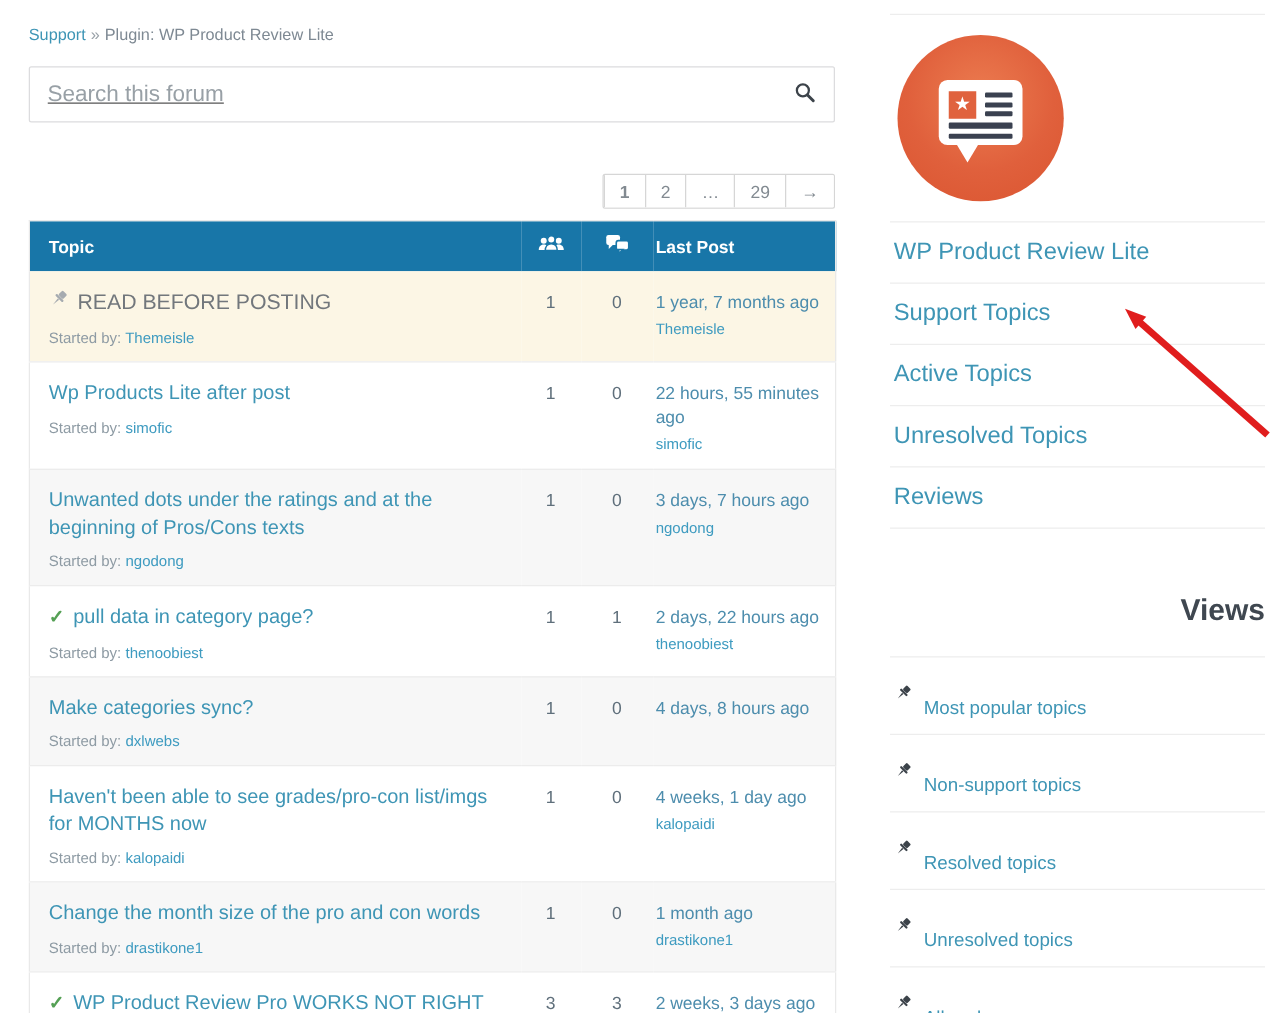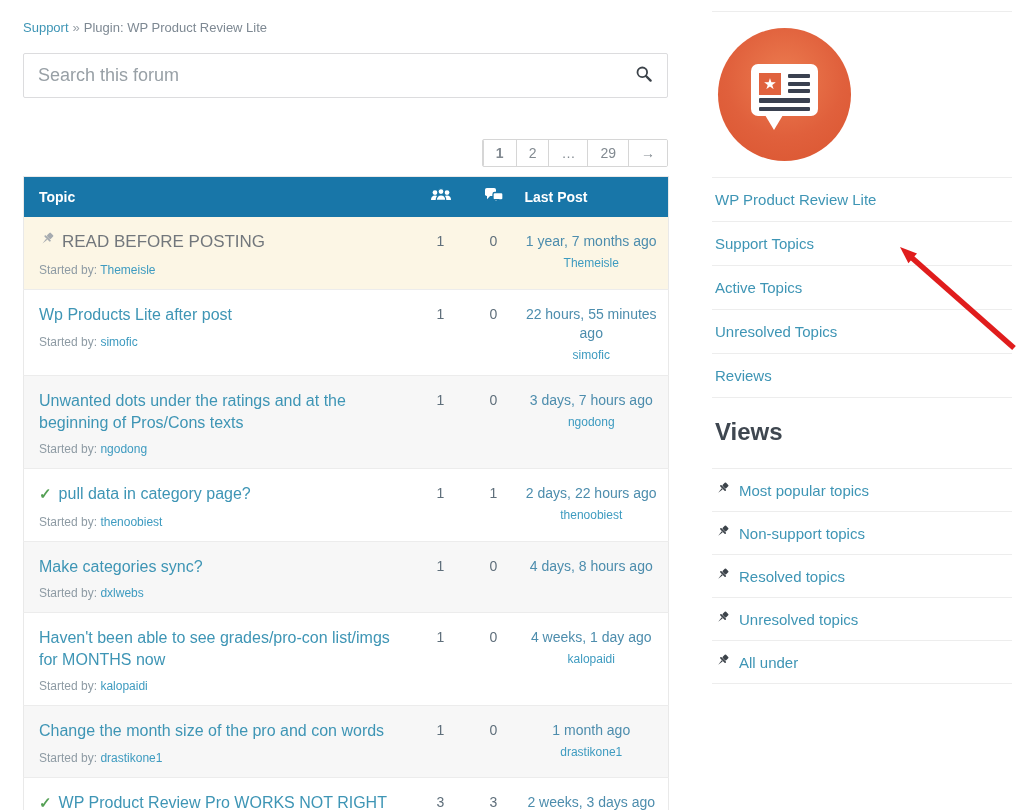--- a/index.html
+++ b/index.html
@@ -5,7 +5,7 @@
   * { box-sizing: border-box; margin: 0; padding: 0; }
   html,body { width:1024px; height:810px; background:#fff; overflow:hidden;
     font-family:"Liberation Sans", sans-serif; }
-  a { text-decoration:none;text-align:center; }
+  a { text-decoration:none; }
 
   .main-col { position:absolute; left:23px; top:0; width:645px; }
 

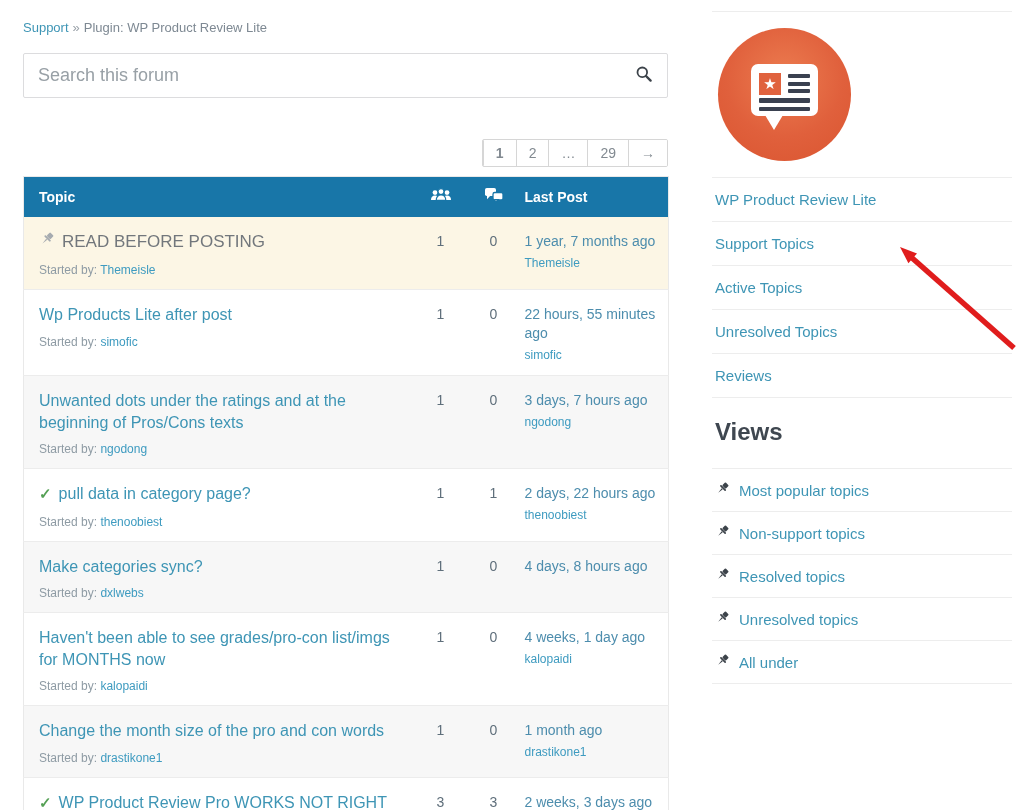--- a/index.html
+++ b/index.html
@@ -16,7 +16,7 @@
   .searchbox { margin-top:18px; border:1px solid #dcdcde; border-radius:2px;
     height:45px; display:flex; align-items:center; padding:0 14px; background:#fff; }
   .searchbox input { flex:1; border:none; outline:none; font-size:18px; color:#555;
-    font-family:"Liberation Sans",sans-serif; background:transparent; }
+    font-family:"Liberation Sans",sans-serif; background:transparent;text-decoration:underline; }
   .searchbox input::placeholder { color:#98a0a6; opacity:1; }
   .search-btn { background:none; border:none; cursor:pointer; display:flex; padding:0; }
 

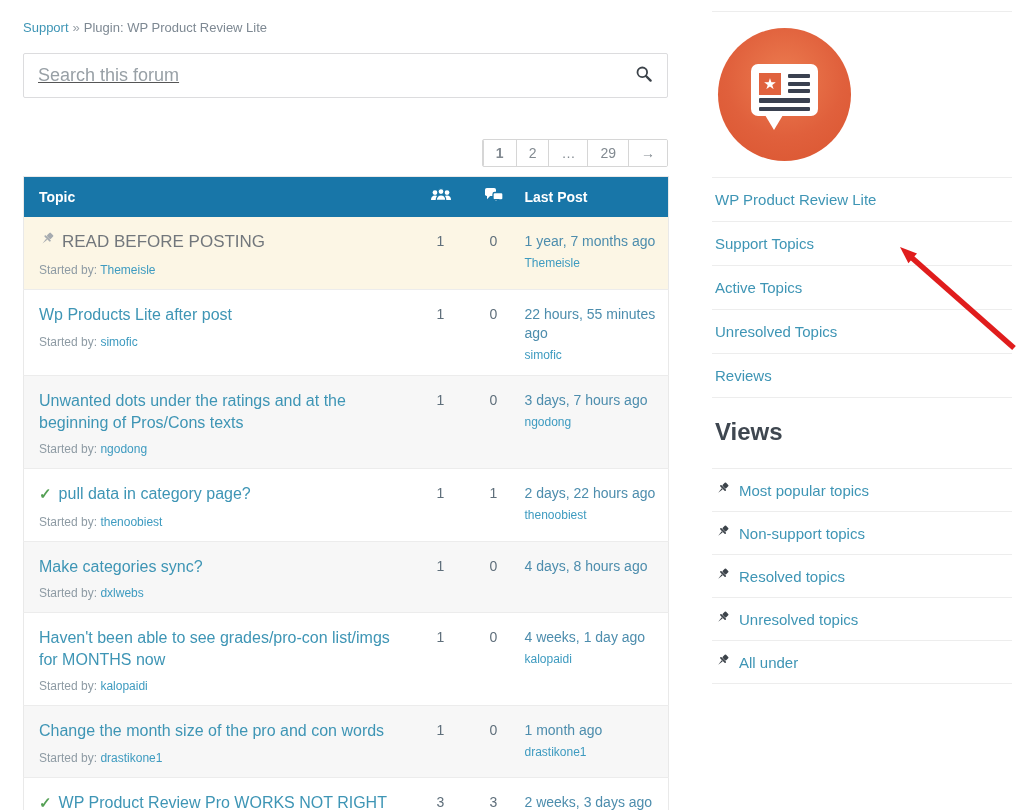--- a/index.html
+++ b/index.html
@@ -72,7 +72,7 @@
   .b5 { left:8px;  top:42.5px; width:51px; height:4.5px; }
 
   ul.sb-links { list-style:none; }
-  ul.sb-links li { border-bottom:1px solid #ededed; padding:13px 0 13px 3px; font-size:15px; }
+  ul.sb-links li { border-bottom:1px solid #ededed; padding:13px 0 13px 3px; font-size:19px; }
   ul.sb-links li a { color:#3e95b5; }
 
   .views-title { margin-top:20px; padding:0 0 22px 3px; border-bottom:1px solid #ededed;

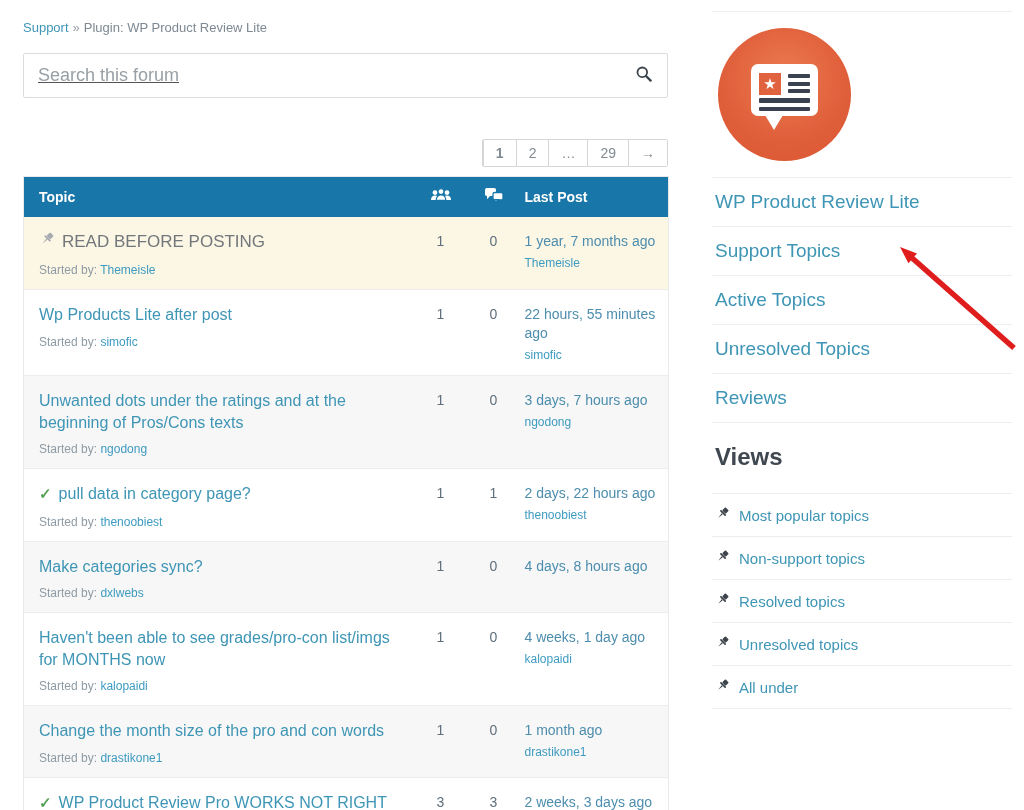--- a/index.html
+++ b/index.html
@@ -75,8 +75,8 @@
   ul.sb-links li { border-bottom:1px solid #ededed; padding:13px 0 13px 3px; font-size:19px; }
   ul.sb-links li a { color:#3e95b5; }
 
-  .views-title { margin-top:20px; padding:0 0 22px 3px; border-bottom:1px solid #ededed;
-    font-size:24px; font-weight:bold; color:#3f4750; }
+  .views-title { margin-top:52px; padding:0 0 22px 3px; border-bottom:1px solid #ededed;
+    font-size:24px; font-weight:bold; color:#3f4750;text-align:right; }
   ul.views { list-style:none; }
   ul.views li { border-bottom:1px solid #ededed; padding:12px 0 12px 3px; font-size:15px;
     display:flex; align-items:center; gap:9px; }

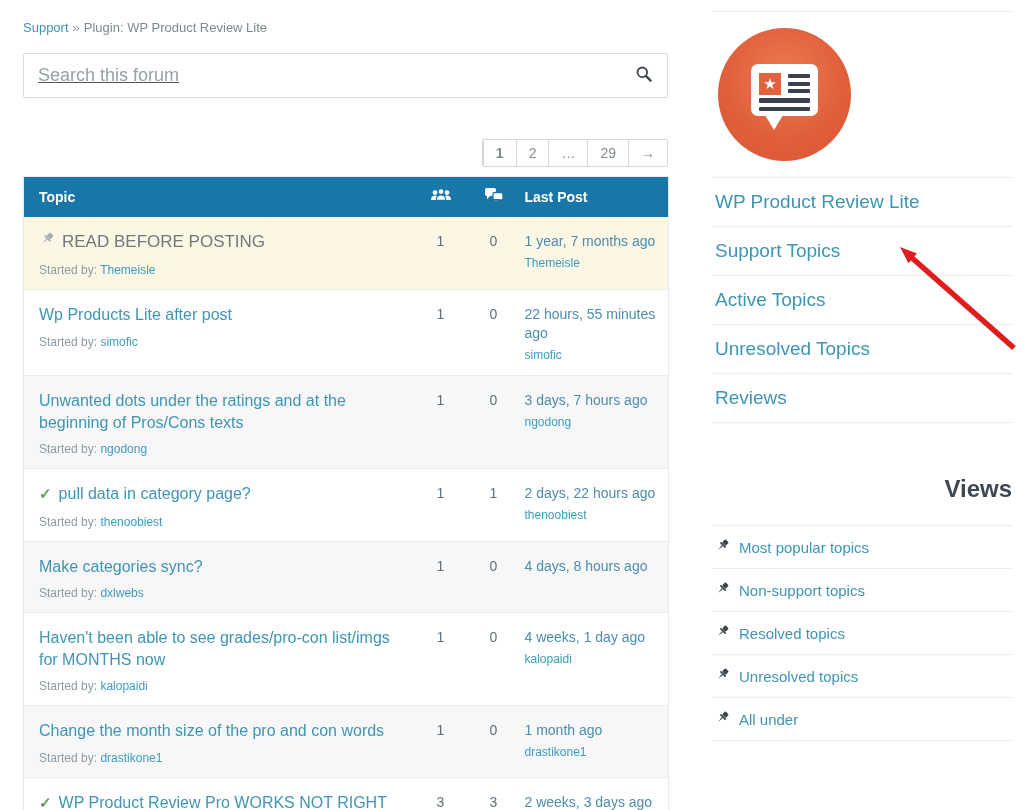--- a/index.html
+++ b/index.html
@@ -80,7 +80,7 @@
   ul.views { list-style:none; }
   ul.views li { border-bottom:1px solid #ededed; padding:12px 0 12px 3px; font-size:15px;
     display:flex; align-items:center; gap:9px; }
-  ul.views li a { color:#3e95b5; }
+  ul.views li a { color:#3e95b5;margin-top:20px; }
   .pin { flex:0 0 auto; }
 
   .annot-arrow { position:absolute; left:888px; top:236px; pointer-events:none; z-index:5; }

